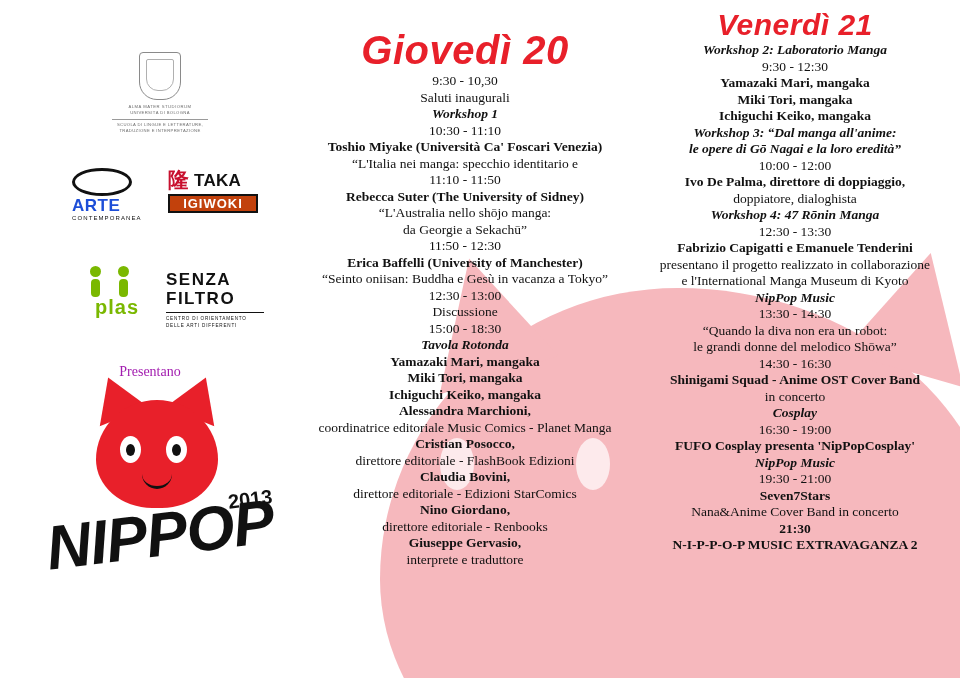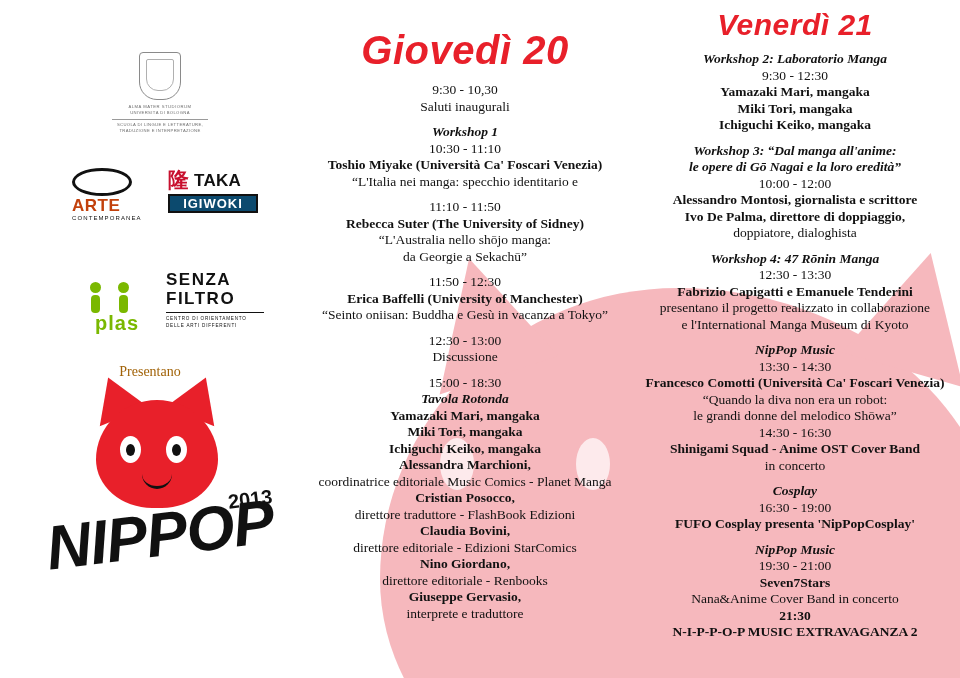--- a/index.html
+++ b/index.html
@@ -372,7 +372,6 @@
     margin-top: 8px;
   }
   .block {
-    margin-top: 9px;
     font-size: 13.5px;
     line-height: 16.5px;
     padding: 0 14px;

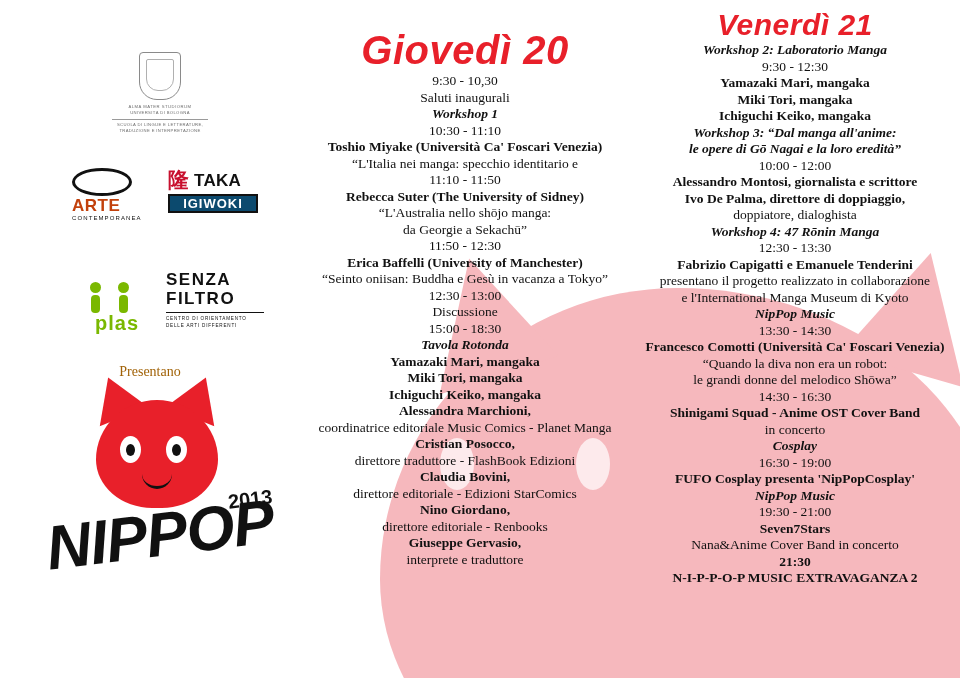--- a/index.html
+++ b/index.html
@@ -517,7 +517,6 @@
           <div class="bi">Workshop 3: “Dal manga all'anime:</div>
           <div class="bi">le opere di Gō Nagai e la loro eredità”</div>
           <div class="plain">10:00 - 12:00</div>
-          <div class="b">Alessandro Montosi, giornalista e scrittore</div>
           <div class="b">Ivo De Palma, direttore di doppiaggio,</div>
           <div class="plain">doppiatore, dialoghista</div>
         </div>

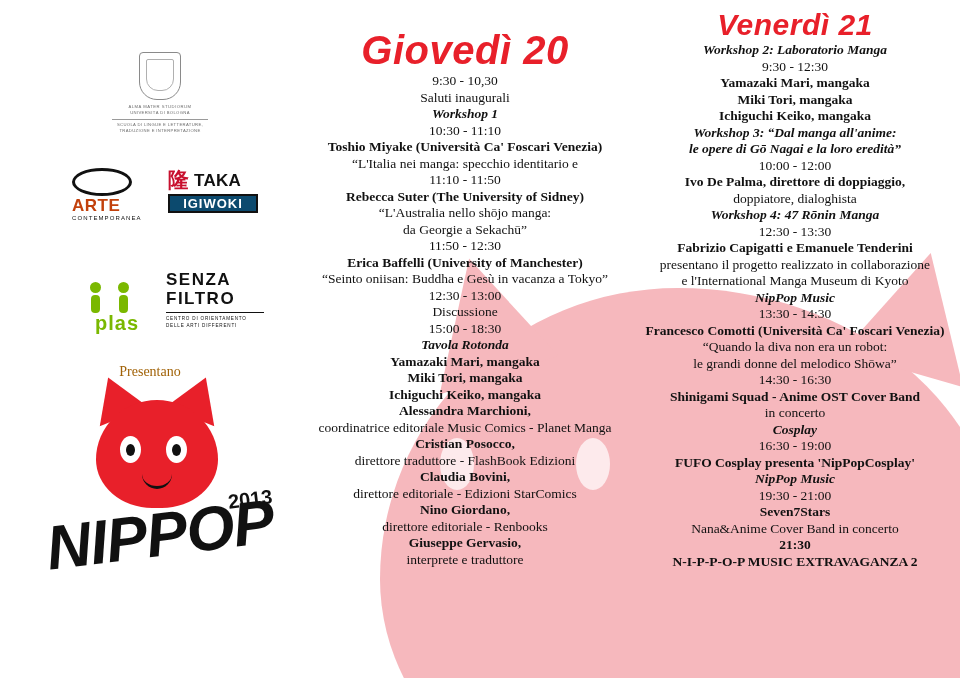--- a/index.html
+++ b/index.html
@@ -139,7 +139,7 @@
     font-size: 17px;
     line-height: 16px;
     letter-spacing: .5px;
-    color: #c2410c;
+    color: #1d4ed8;
   }
   .ono-sub {
     font-family: "Liberation Sans", sans-serif;

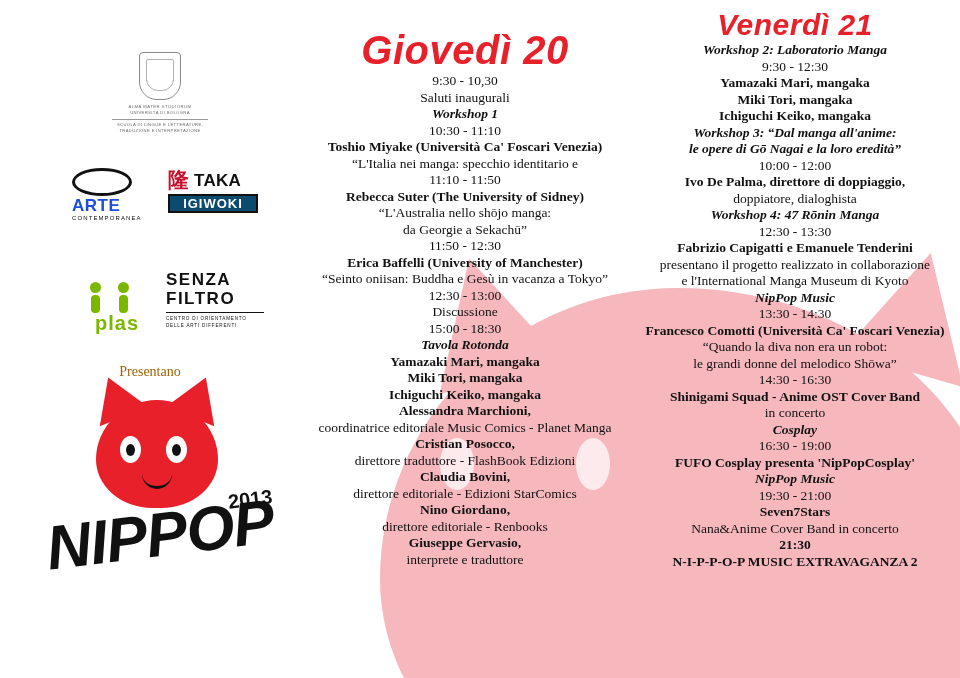--- a/index.html
+++ b/index.html
@@ -176,7 +176,7 @@
   .tk-box {
     margin-top: 3px;
     border: 2px solid #111;
-    background: #0c4a6e;
+    background: #c2410c;
     color: #fff;
     font-family: "Liberation Sans", sans-serif;
     font-weight: bold;

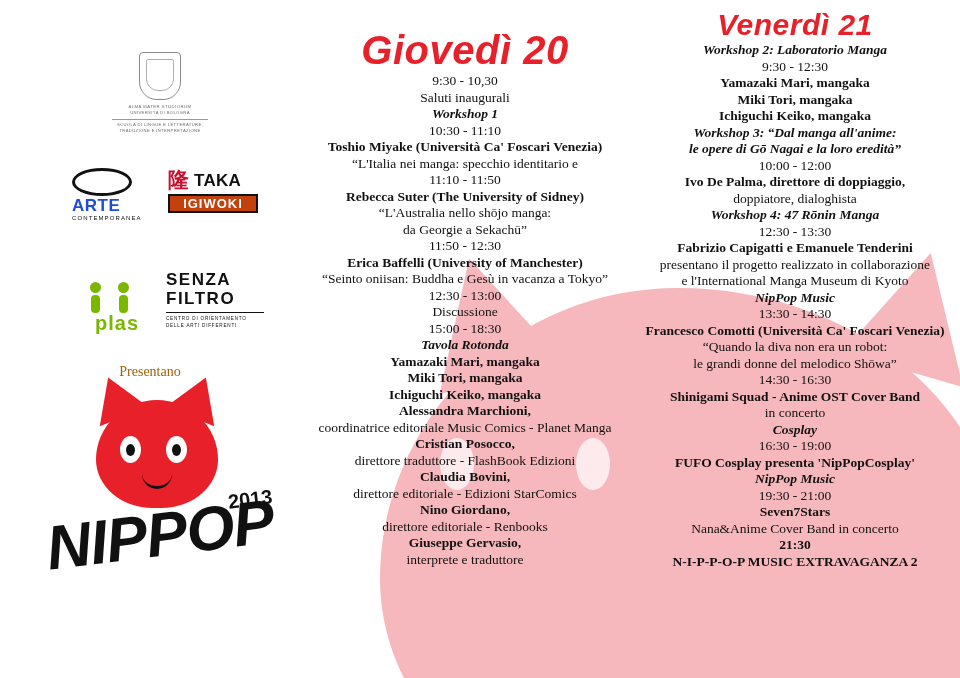--- a/index.html
+++ b/index.html
@@ -197,7 +197,7 @@
   .plas {
     position: absolute;
     left: 0;
-    top: 16px;
+    top: 0;
     width: 74px;
     text-align: center;
   }

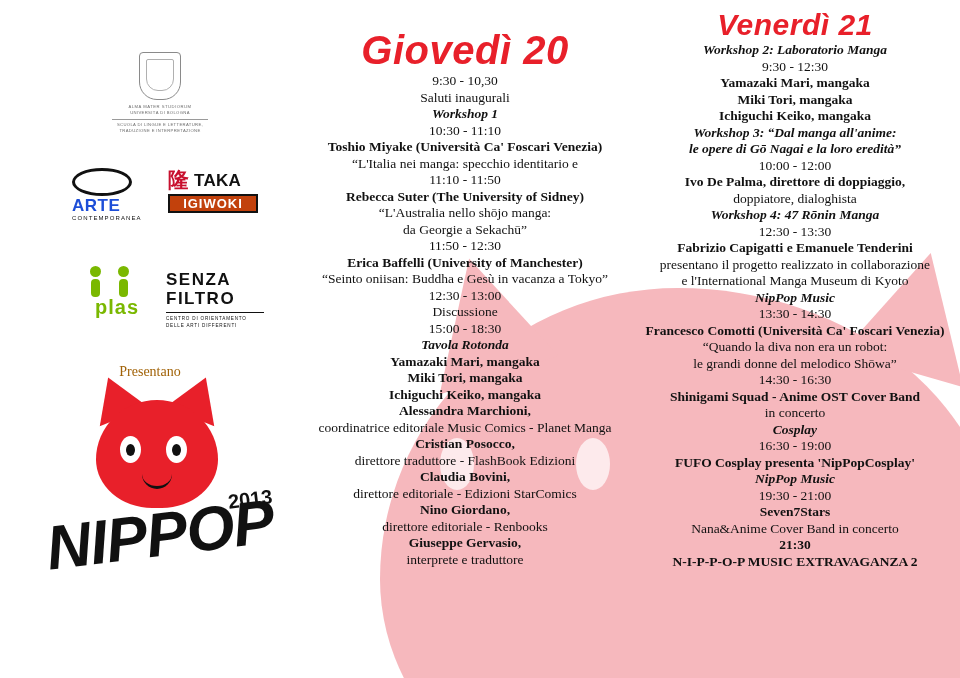--- a/index.html
+++ b/index.html
@@ -530,7 +530,6 @@
         <div class="block">
           <div class="bi">NipPop Music</div>
           <div class="plain">13:30 - 14:30</div>
-          <div class="b">Francesco Comotti (Università Ca' Foscari Venezia)</div>
           <div class="plain">“Quando la diva non era un robot:</div>
           <div class="plain">le grandi donne del melodico Shōwa”</div>
           <div class="plain">14:30 - 16:30</div>

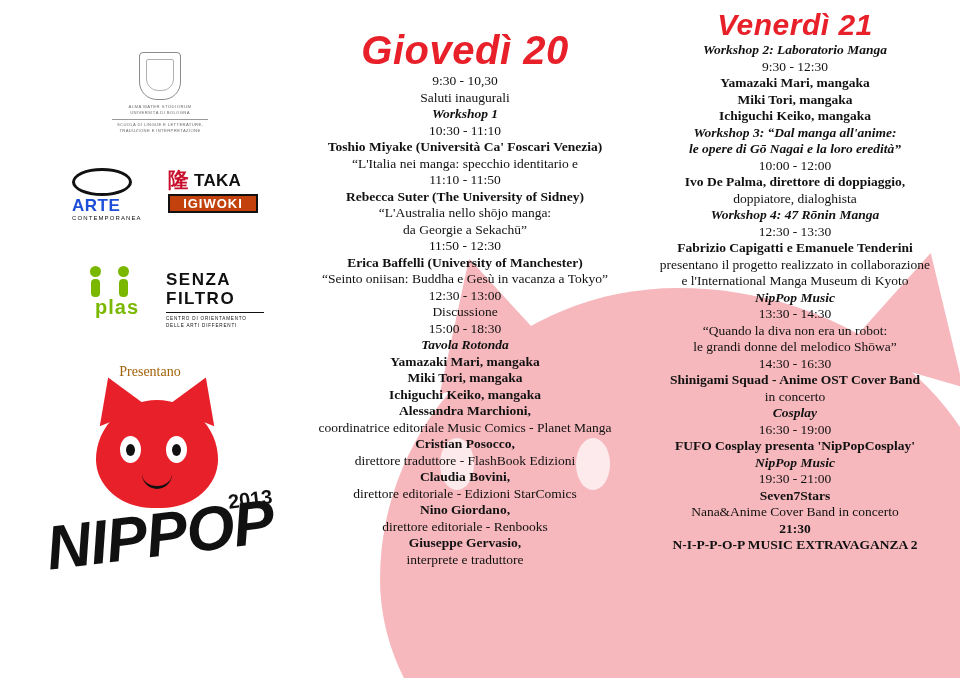--- a/index.html
+++ b/index.html
@@ -262,7 +262,7 @@
     text-align: center;
     font-family: "Liberation Serif", serif;
     font-size: 14px;
-    color: #a16207;
+    color: #a21caf;
   }
 
   

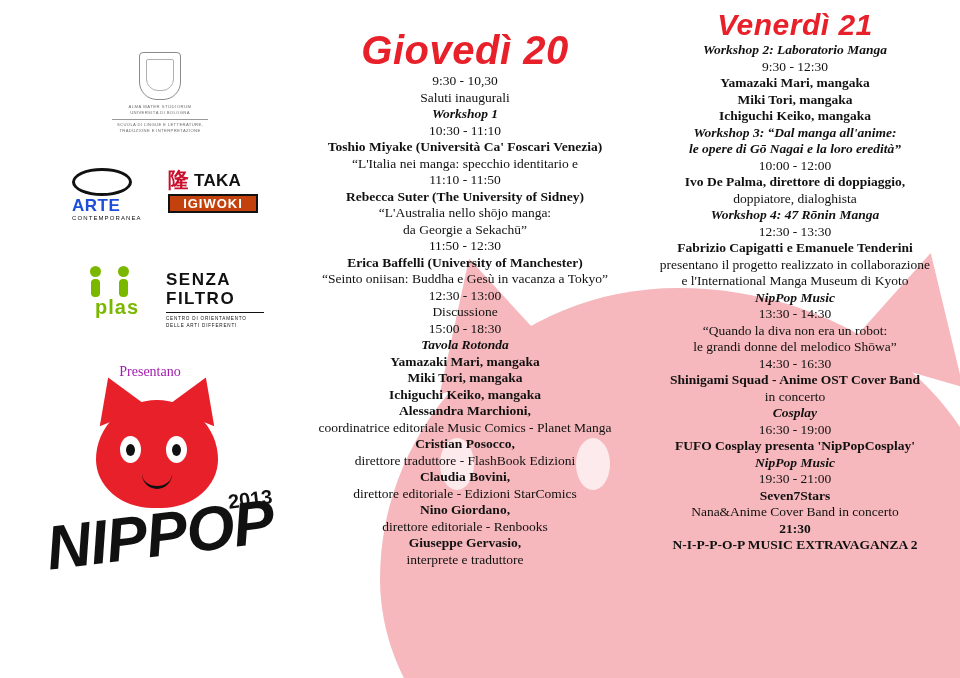--- a/index.html
+++ b/index.html
@@ -492,7 +492,7 @@
           <div class="b">Alessandra Marchioni,</div>
           <div class="plain">coordinatrice editoriale Music Comics - Planet Manga</div>
           <div class="b">Cristian Posocco,</div>
-          <div class="plain">direttore traduttore - FlashBook Edizioni</div>
+          <div class="plain">direttore editoriale - FlashBook Edizioni</div>
           <div class="b">Claudia Bovini,</div>
           <div class="plain">direttore editoriale - Edizioni StarComics</div>
           <div class="b">Nino Giordano,</div>

